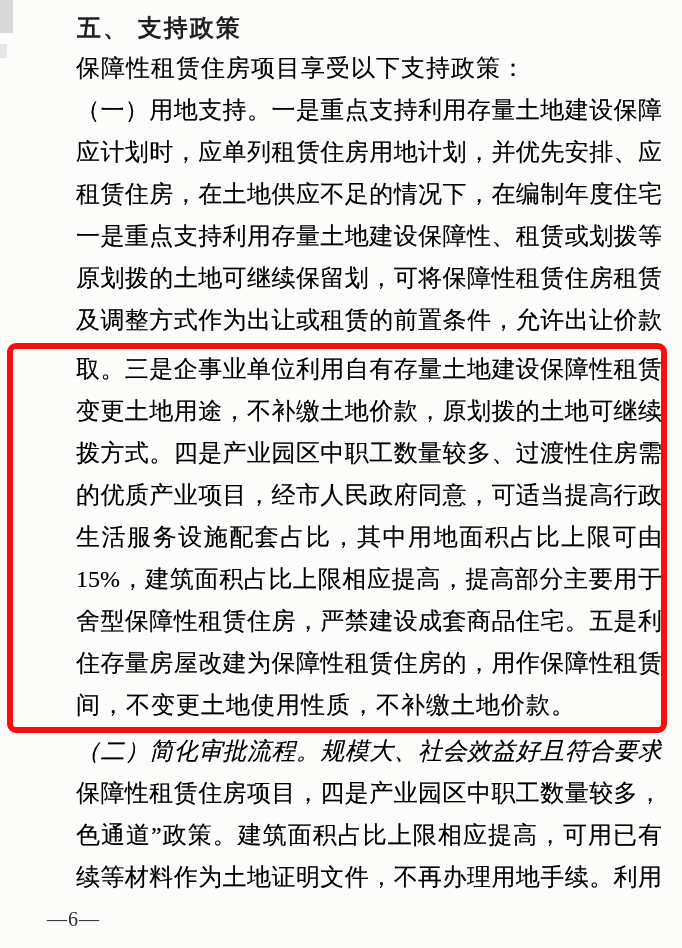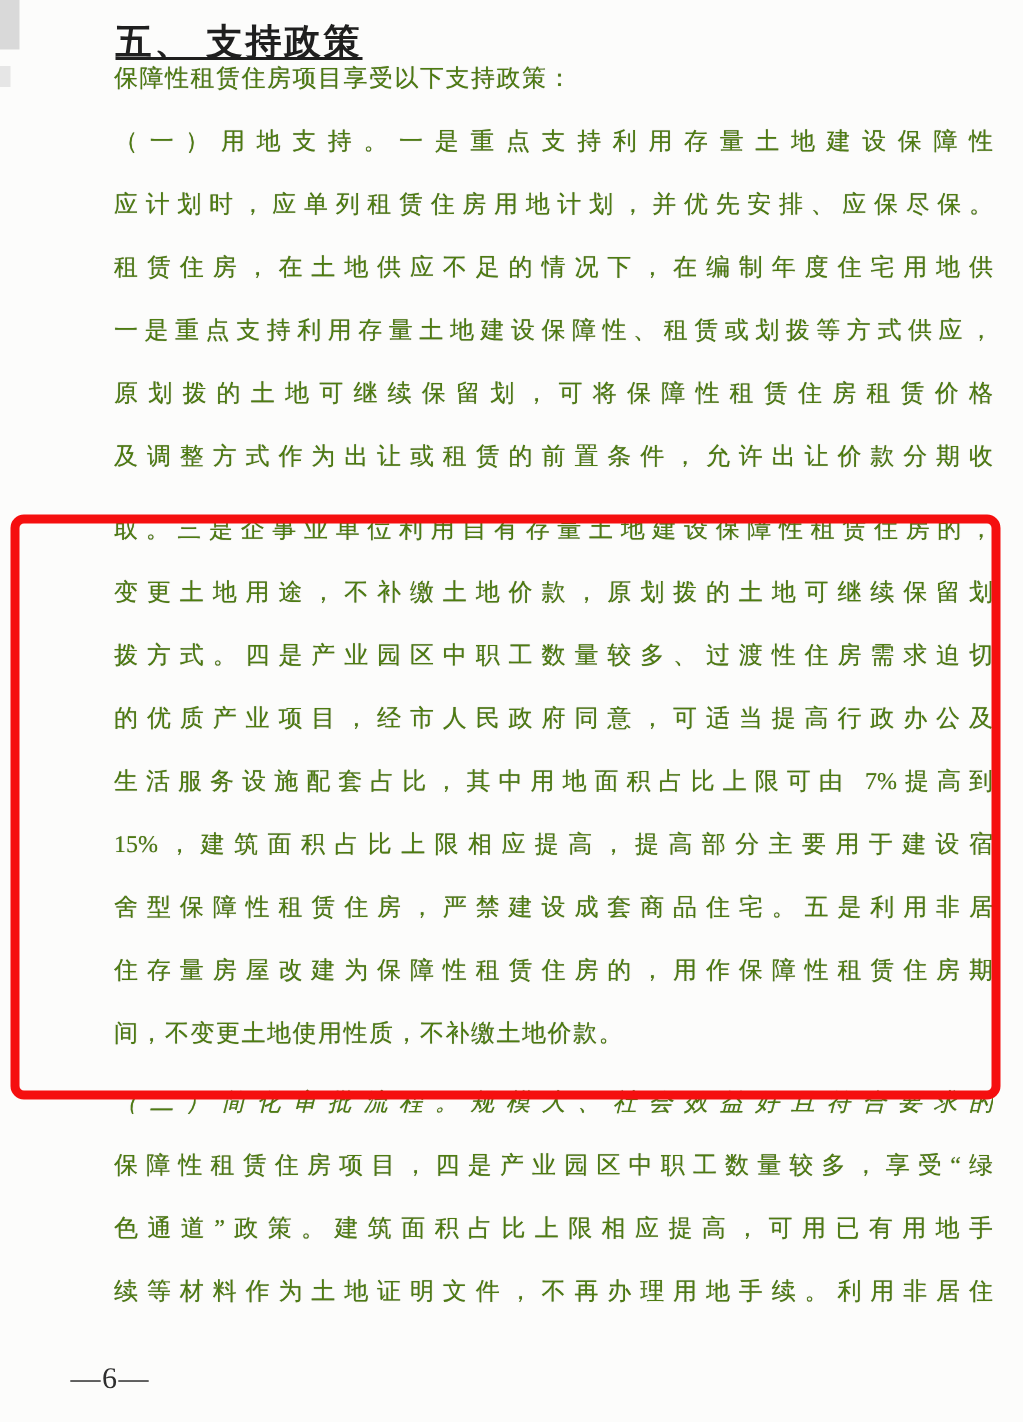--- a/index.html
+++ b/index.html
@@ -18,7 +18,7 @@
   .heading{
     position:absolute;left:77px;top:12px;margin:0;
     font-family:"Liberation Sans","DejaVu Sans",sans-serif;
-    font-size:24px;font-weight:700;letter-spacing:2px;color:#1f1f1f;text-decoration:underline;
+    font-size:24px;font-weight:700;letter-spacing:2px;color:#1f1f1f;
   }
   .lines{
     position:absolute;left:76px;top:32px;width:586px;

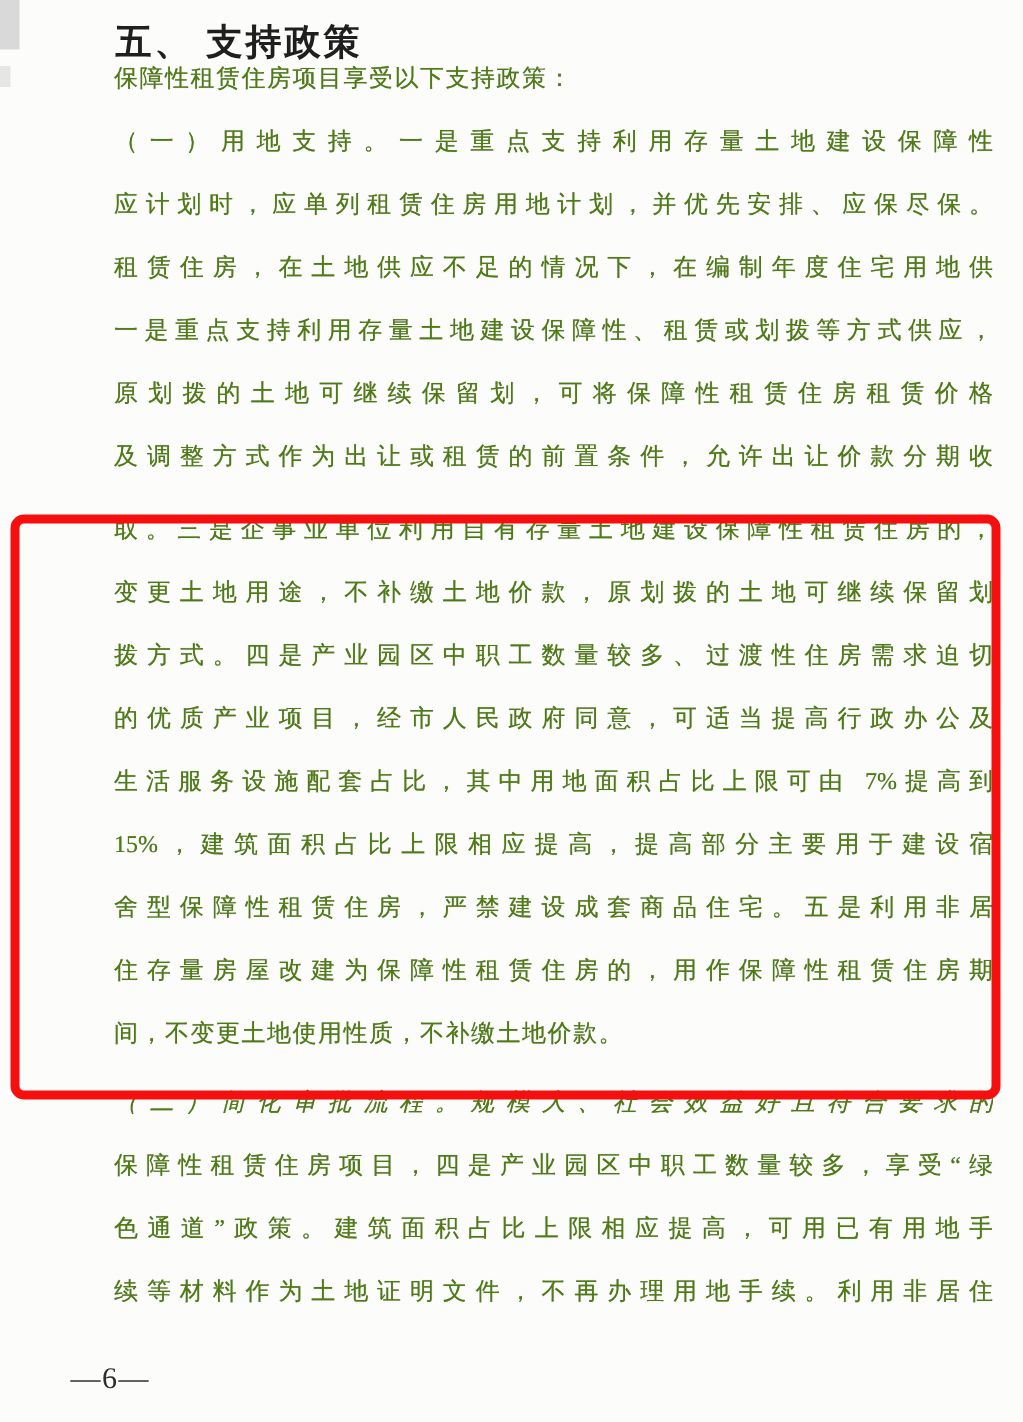--- a/index.html
+++ b/index.html
@@ -21,9 +21,9 @@
     font-size:24px;font-weight:700;letter-spacing:2px;color:#1f1f1f;
   }
   .lines{
-    position:absolute;left:76px;top:32px;width:586px;
-    font-size:16px;line-height:42px;
-    color:#4d7c0f;
+    position:absolute;left:76px;top:47px;width:586px;
+    font-size:24px;line-height:42px;
+    color:#000000;
     text-shadow:0 0 0.5px rgba(40,40,40,.55);
   }
   .line{height:42px;white-space:nowrap;letter-spacing:1px;}

